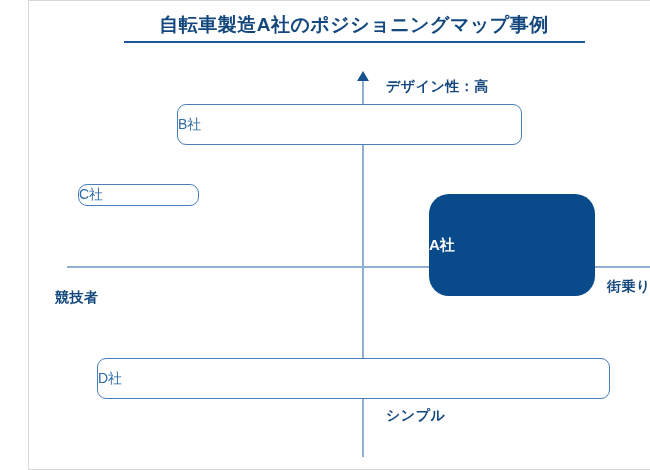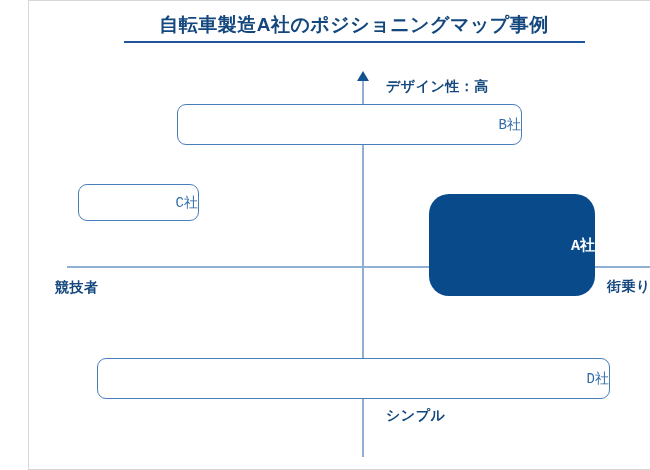--- a/index.html
+++ b/index.html
@@ -102,10 +102,9 @@
     box-sizing: border-box;
     display: flex;
     align-items: center;
-    justify-content: flex-end;
+    justify-content: flex-start;
     font-size: 14px;
     white-space: nowrap;
-    font-family: Liberation Mono, monospace;
   }
   .box-outline {
     background: #ffffff;

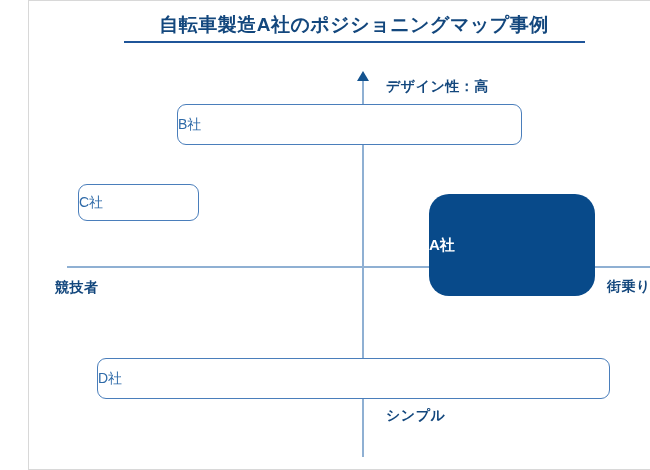--- a/index.html
+++ b/index.html
@@ -122,7 +122,7 @@
   }
 
   .box-b { left: 148px; top: 103px; width: 345px; height: 41px; z-index: 3; }
-  .box-c { left: 49px;  top: 183px; width: 121px; height: 37px; z-index: 3; }
+  .box-c { left: 49px;  top: 183px; width: 121px; height: 22px; z-index: 3; }
   .box-a { left: 400px; top: 193px; width: 166px; height: 102px; z-index: 4; }
   .box-d { left: 68px;  top: 357px; width: 513px; height: 41px; z-index: 3; }
 </style>

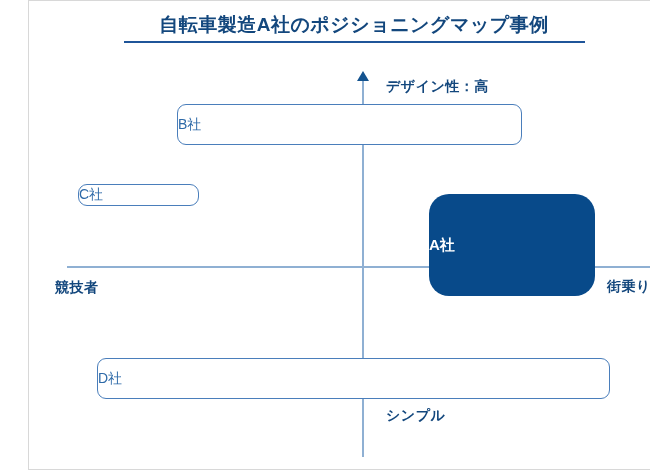--- a/index.html
+++ b/index.html
@@ -93,7 +93,7 @@
   }
   .label-top    { left: 357px; top: 77px; }
   .label-right  { left: 578px; top: 277px; }
-  .label-left   { left: 26px;  top: 278px; }
+  .label-left   { left: 26px;  top: 288px; }
   .label-bottom { left: 357px; top: 406px; }
 
   

